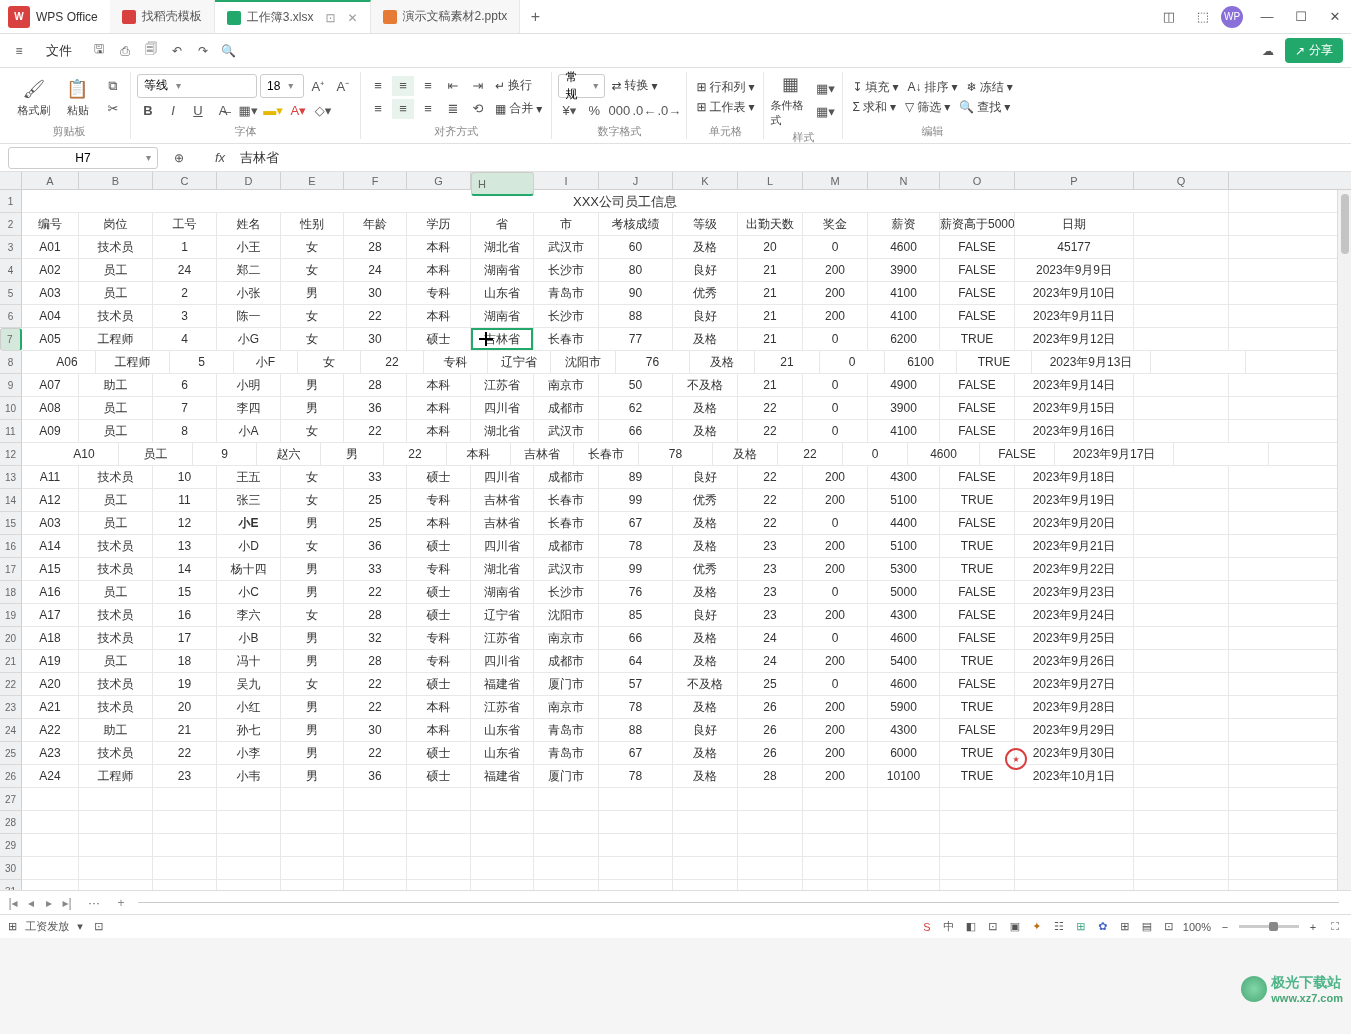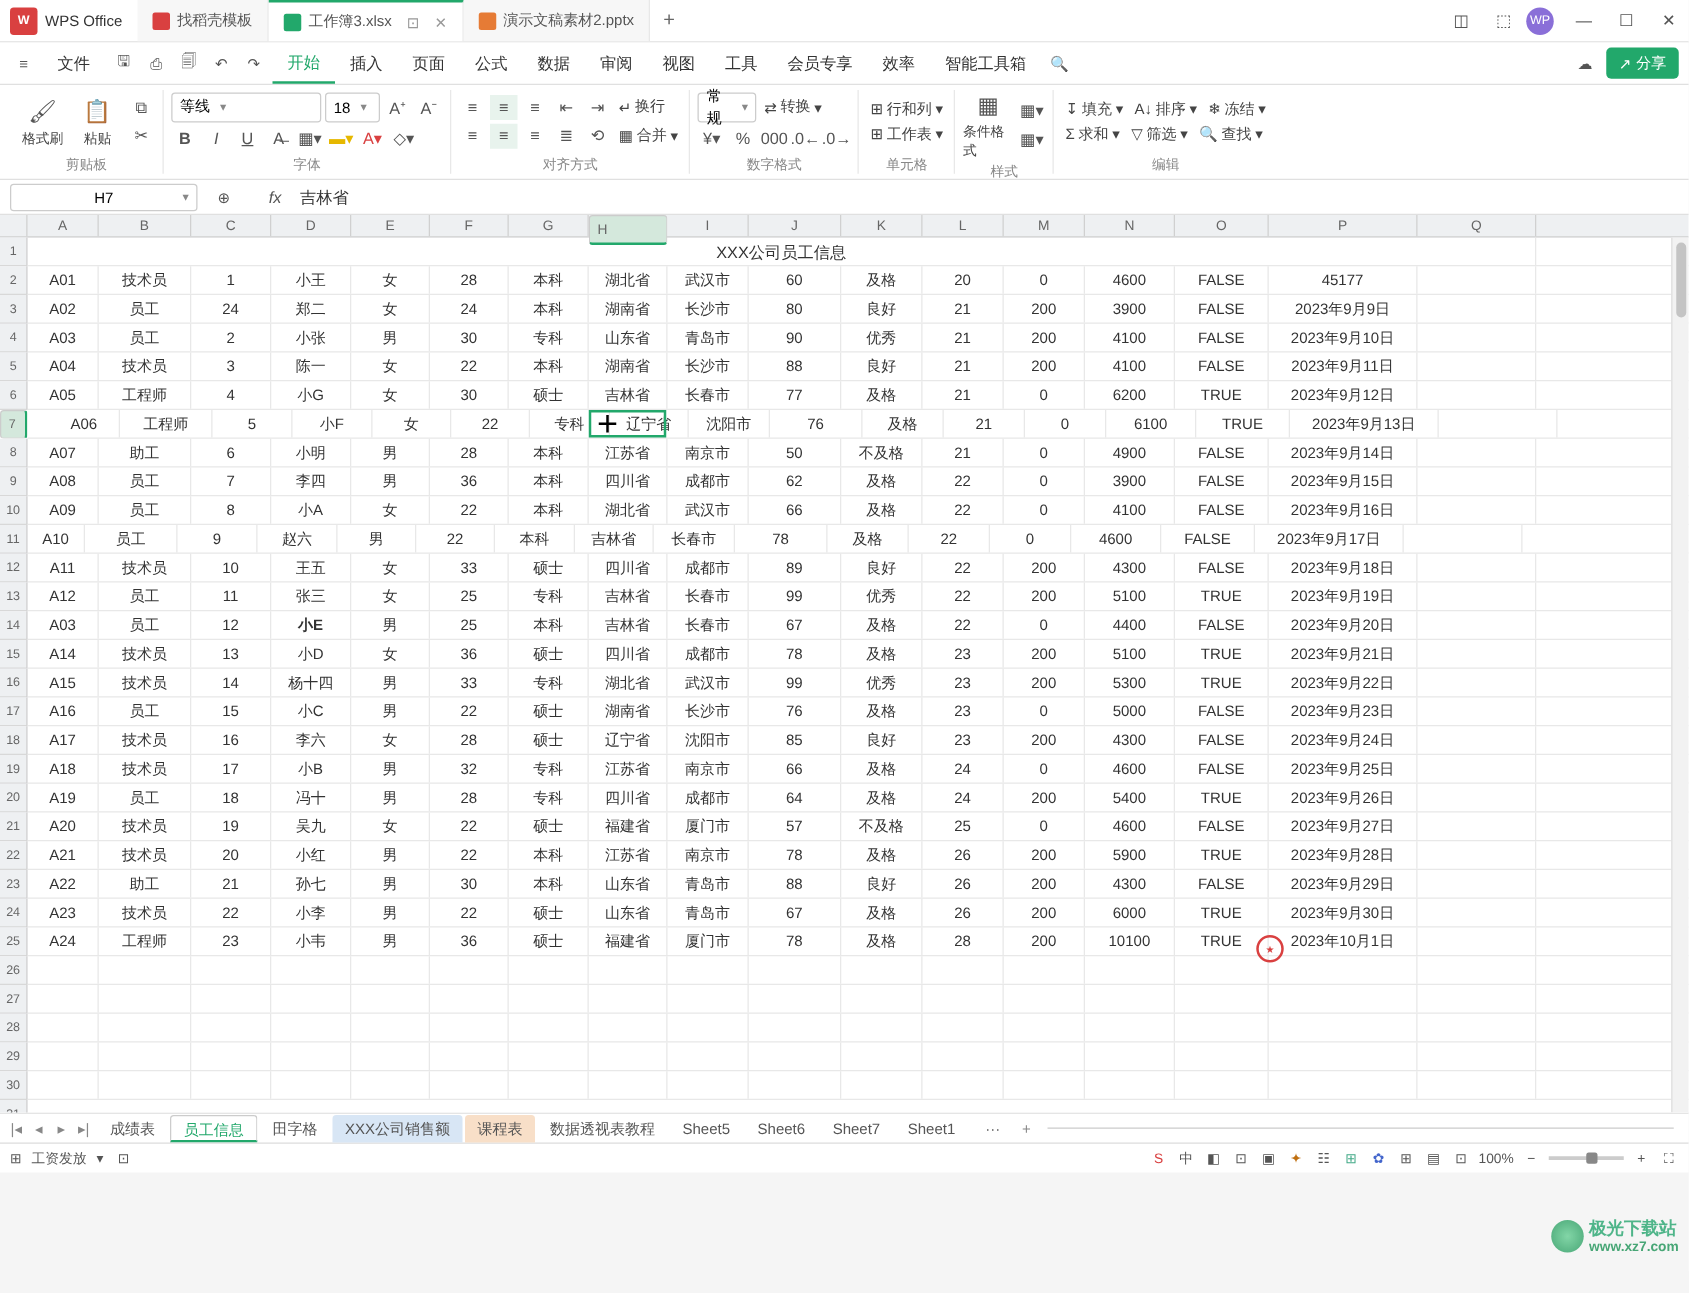--- a/index.html
+++ b/index.html
@@ -132,19 +132,6 @@
   <div class="menu-icon">🗐</div>
   <div class="menu-icon">↶</div>
   <div class="menu-icon">↷</div>
-  <div id="menuitems" style="display:flex;height:100%">
-      <div class="menu-item active">开始</div>
-      <div class="menu-item">插入</div>
-      <div class="menu-item">页面</div>
-      <div class="menu-item">公式</div>
-      <div class="menu-item">数据</div>
-      <div class="menu-item">审阅</div>
-      <div class="menu-item">视图</div>
-      <div class="menu-item">工具</div>
-      <div class="menu-item">会员专享</div>
-      <div class="menu-item">效率</div>
-      <div class="menu-item">智能工具箱</div>
-    </div>
   <div class="menu-icon">🔍</div>
   <div class="menu-right">
     <div class="menu-icon">☁</div>

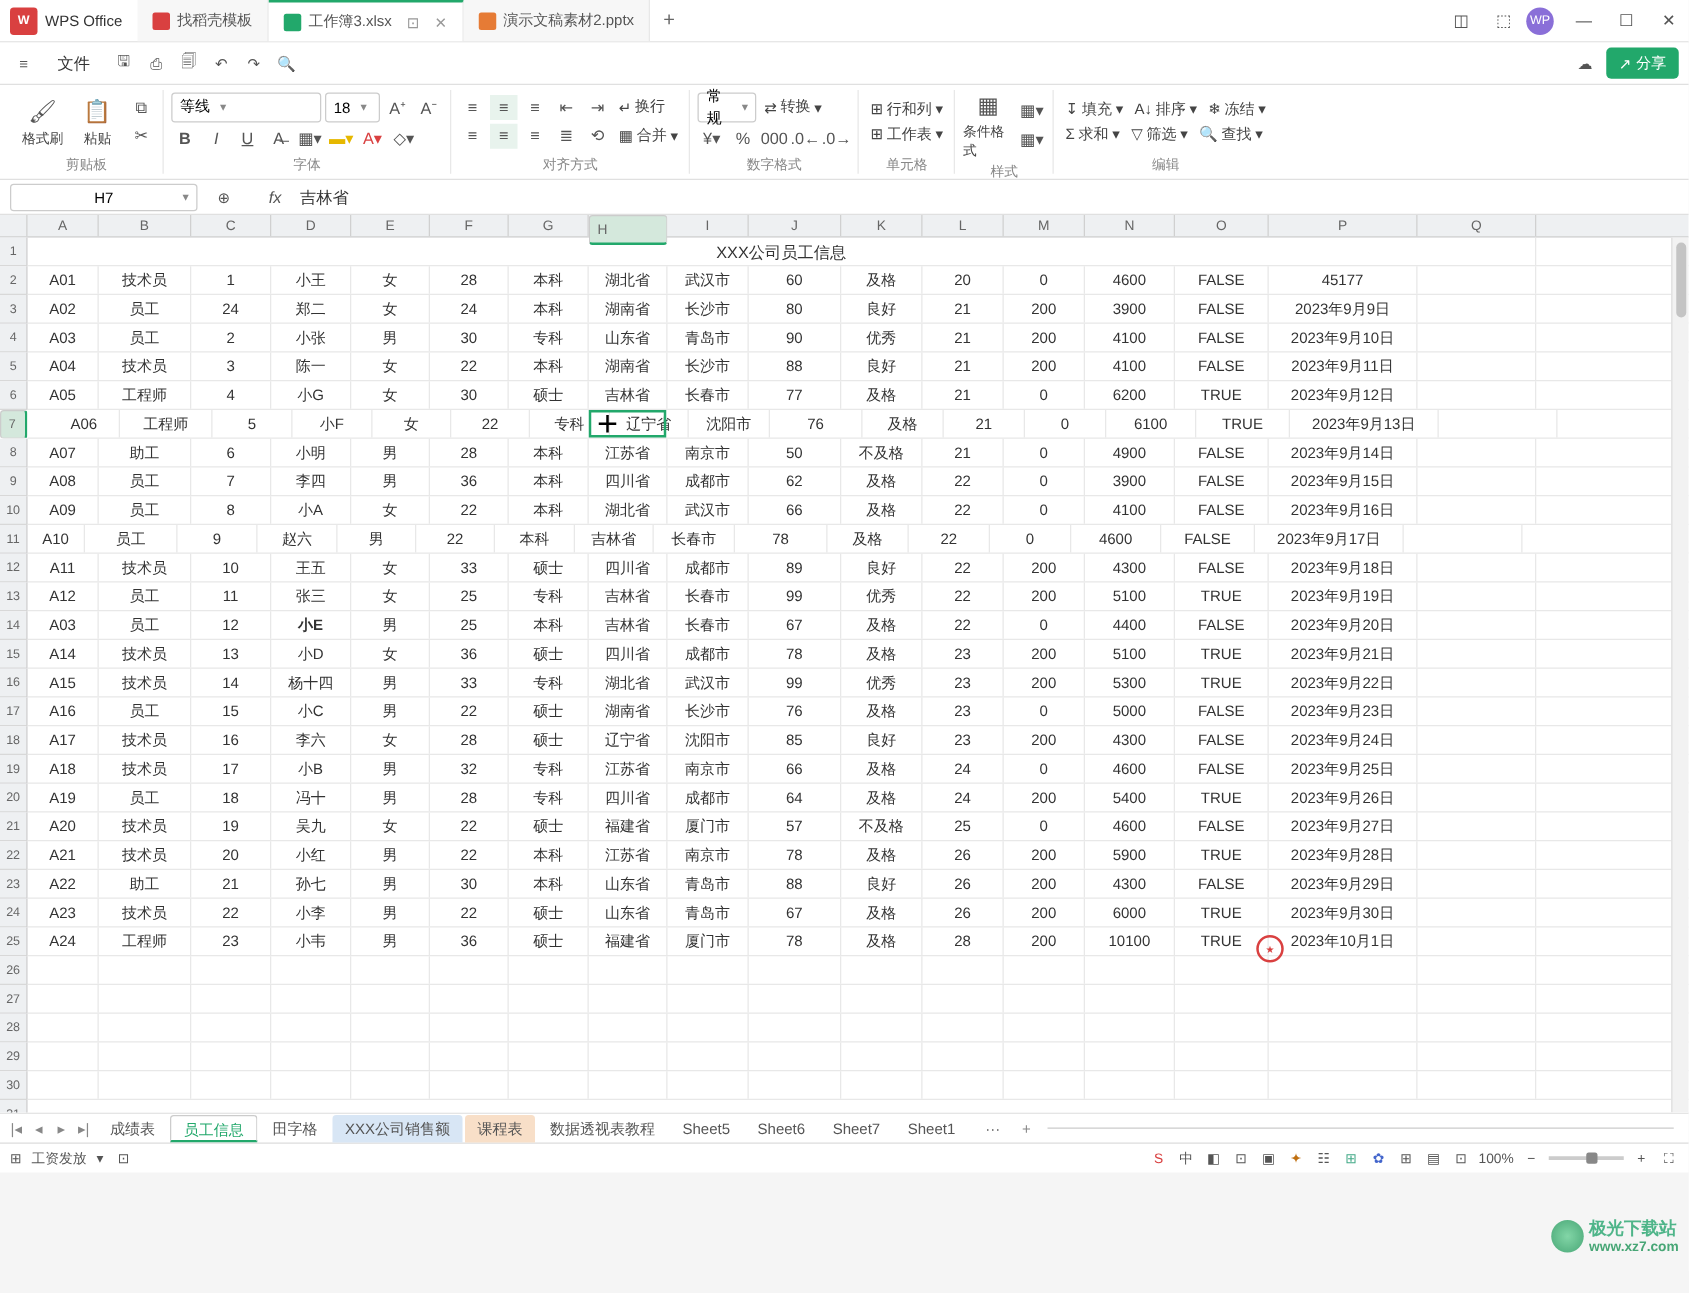--- a/index.html
+++ b/index.html
@@ -352,6 +352,25 @@
           <div class="cell title-cell" style="width: 1207px;">XXX公司员工信息</div>
         </div>
         <div class="row">
+          <div class="cell" style="width: 57px;">编号</div>
+          <div class="cell" style="width: 74px;">岗位</div>
+          <div class="cell" style="width: 64px;">工号</div>
+          <div class="cell" style="width: 64px;">姓名</div>
+          <div class="cell" style="width: 63px;">性别</div>
+          <div class="cell" style="width: 63px;">年龄</div>
+          <div class="cell" style="width: 64px;">学历</div>
+          <div class="cell" style="width: 63px;">省</div>
+          <div class="cell" style="width: 65px;">市</div>
+          <div class="cell" style="width: 74px;">考核成绩</div>
+          <div class="cell" style="width: 65px;">等级</div>
+          <div class="cell" style="width: 65px;">出勤天数</div>
+          <div class="cell" style="width: 65px;">奖金</div>
+          <div class="cell" style="width: 72px;">薪资</div>
+          <div class="cell" style="width: 75px;">薪资高于5000</div>
+          <div class="cell" style="width: 119px;">日期</div>
+          <div class="cell" style="width: 95px;"></div>
+        </div>
+        <div class="row">
           <div class="cell" style="width: 57px;">A01</div>
           <div class="cell" style="width: 74px;">技术员</div>
           <div class="cell" style="width: 64px;">1</div>

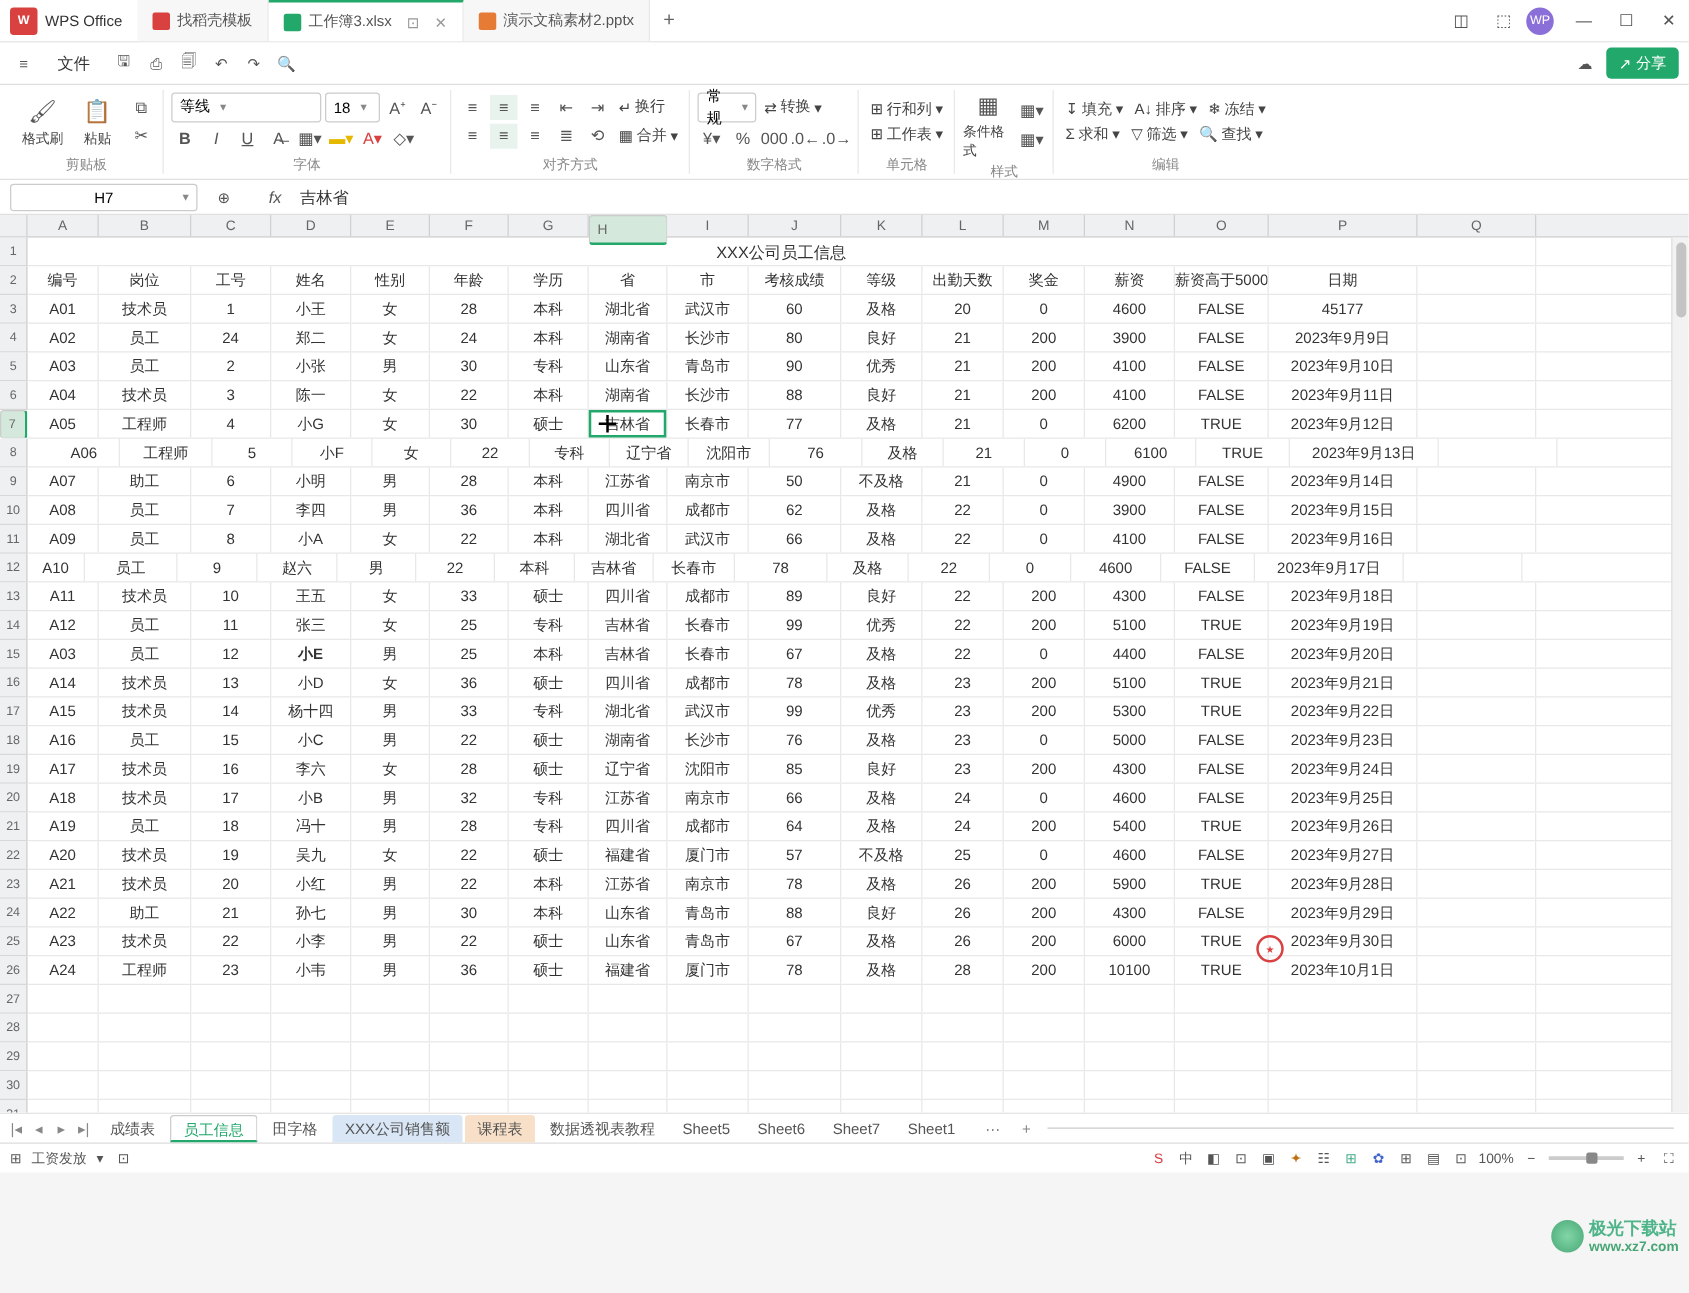--- a/index.html
+++ b/index.html
@@ -542,7 +542,7 @@
           <div class="cell" style="width: 95px;"></div>
         </div>
         <div class="row">
-          <div class="cell" style="width: 46px;">A10</div>
+          <div class="cell" style="width: 69px; margin-left: 28px;">A10</div>
           <div class="cell" style="width: 74px;">员工</div>
           <div class="cell" style="width: 64px;">9</div>
           <div class="cell" style="width: 64px;">赵六</div>

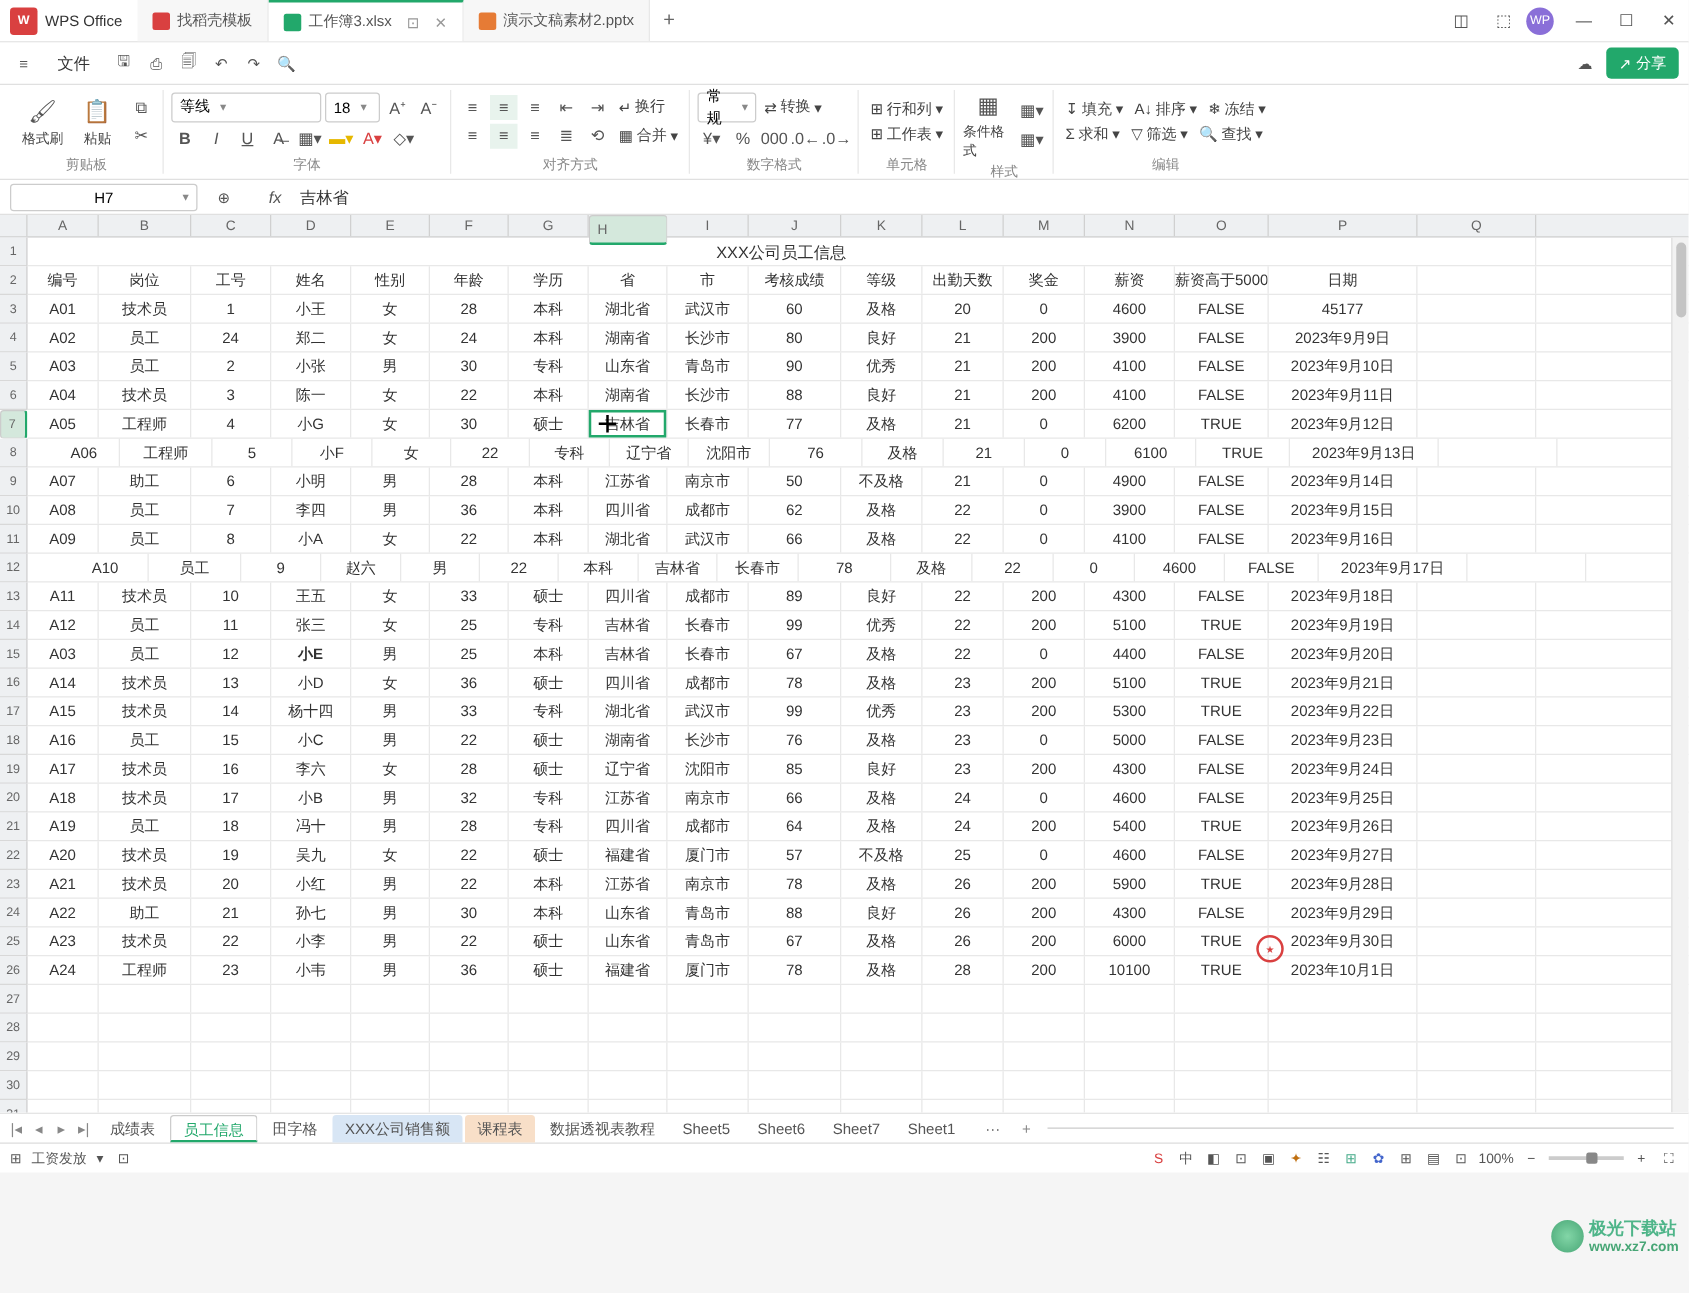--- a/index.html
+++ b/index.html
@@ -936,18 +936,6 @@
   <div class="st-nav">◂</div>
   <div class="st-nav">▸</div>
   <div class="st-nav">▸|</div>
-  <div id="sheettabs" style="display:flex;gap:2px">
-      <div class="sheet-tab">成绩表</div>
-      <div class="sheet-tab active">员工信息</div>
-      <div class="sheet-tab">田字格</div>
-      <div class="sheet-tab hl1">XXX公司销售额</div>
-      <div class="sheet-tab hl2">课程表</div>
-      <div class="sheet-tab">数据透视表教程</div>
-      <div class="sheet-tab">Sheet5</div>
-      <div class="sheet-tab">Sheet6</div>
-      <div class="sheet-tab">Sheet7</div>
-      <div class="sheet-tab">Sheet1</div>
-    </div>
   <div class="sheet-tab">···</div>
   <div class="st-nav">+</div>
   <div style="flex:1;border-bottom:1px solid #ccc;margin:0 6px"></div>

